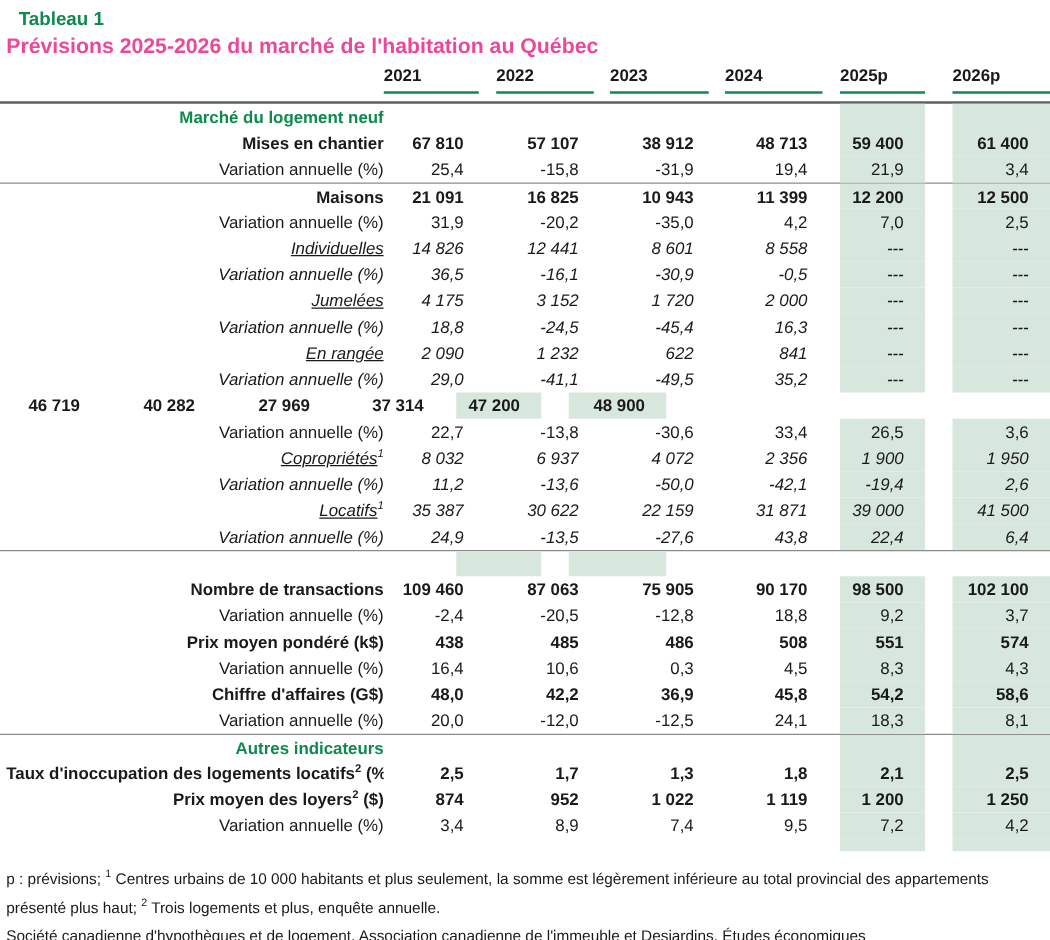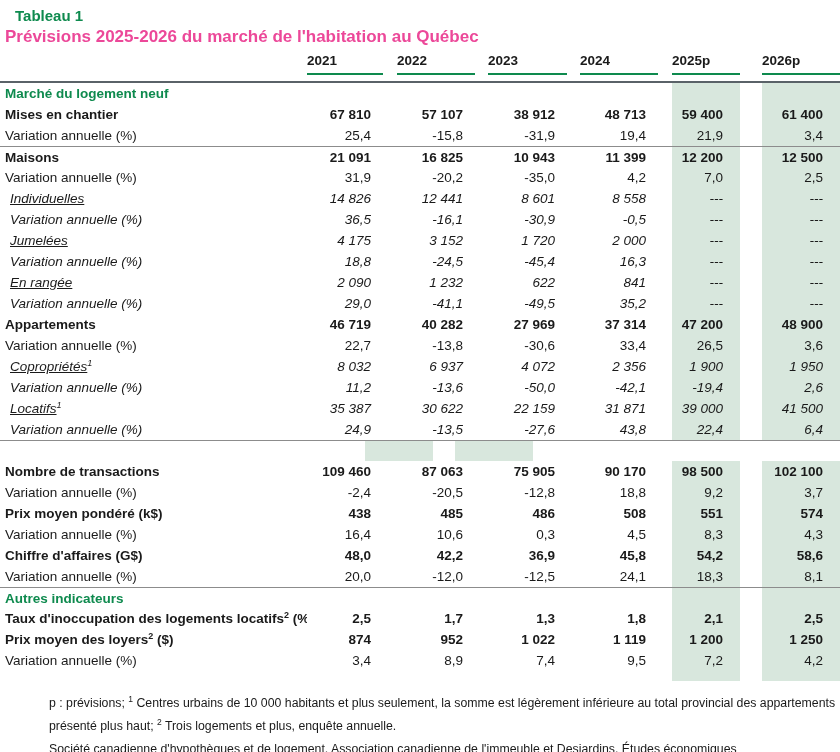--- a/index.html
+++ b/index.html
@@ -26,7 +26,7 @@
   }
   
   .row { display: flex; height: 21px; line-height: 21px; font-size: 13.5px; }
-  .cl  { width: 307px; padding-left: 5px; white-space: nowrap; overflow: hidden; }
+  .cl  { width: 307px; padding-left: 5px; white-space: nowrap; overflow: hidden; text-align: right; }
   .c0  { width: 76px;  margin-left: 0; }
   .c1  { width: 78px;  margin-left: 14px; }
   .c2  { width: 79px;  margin-left: 13px; }

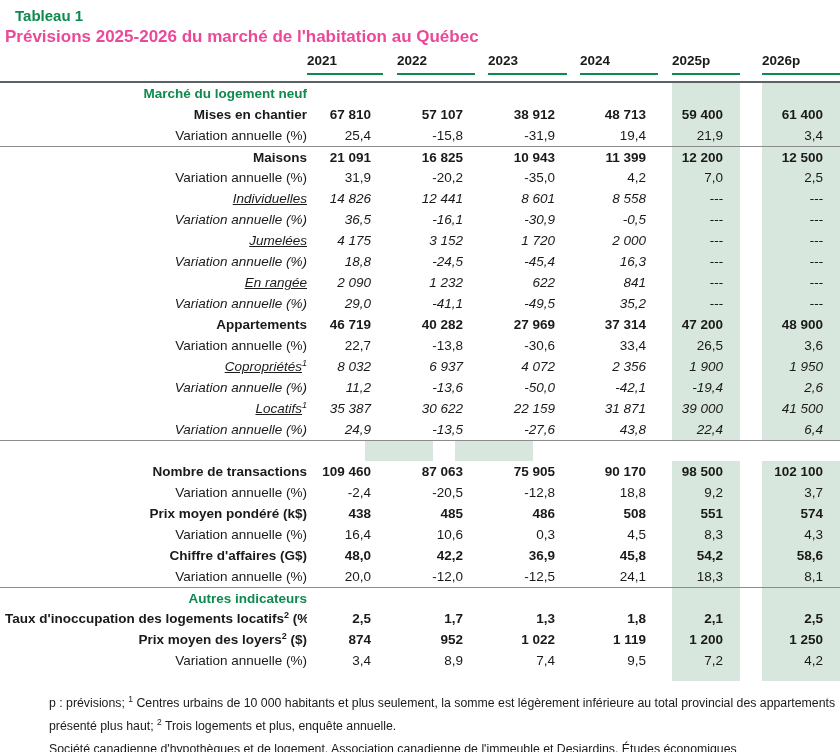--- a/index.html
+++ b/index.html
@@ -177,7 +177,6 @@
         <div class="c5 num fc">---</div>
       </div>
       <div class="row r-bold">
-        <div class="cl"><span class="lbl-text">Appartements</span></div>
         <div class="c0 num">46 719</div>
         <div class="c1 num">40 282</div>
         <div class="c2 num">27 969</div>

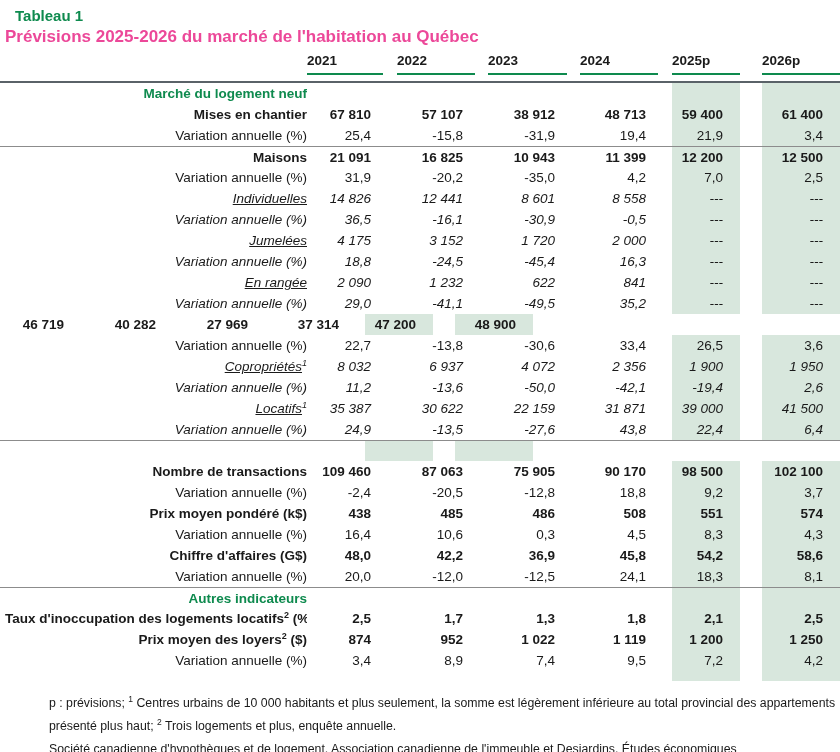--- a/index.html
+++ b/index.html
@@ -57,7 +57,7 @@
   sup.s { font-size: 9px; vertical-align: super; line-height: 0; }
   
   .foot { margin-top: 11px; margin-left: 5px; }
-  .fline { font-size: 12.3px; line-height: 23px; color: #1a1a1a; white-space: nowrap; margin-left: 44px; }
+  .fline { font-size: 12.3px; line-height: 23px; color: #1a1a1a; white-space: nowrap; }
   .fline sup.s { font-size: 8.5px; }
 </style>
 </head>

